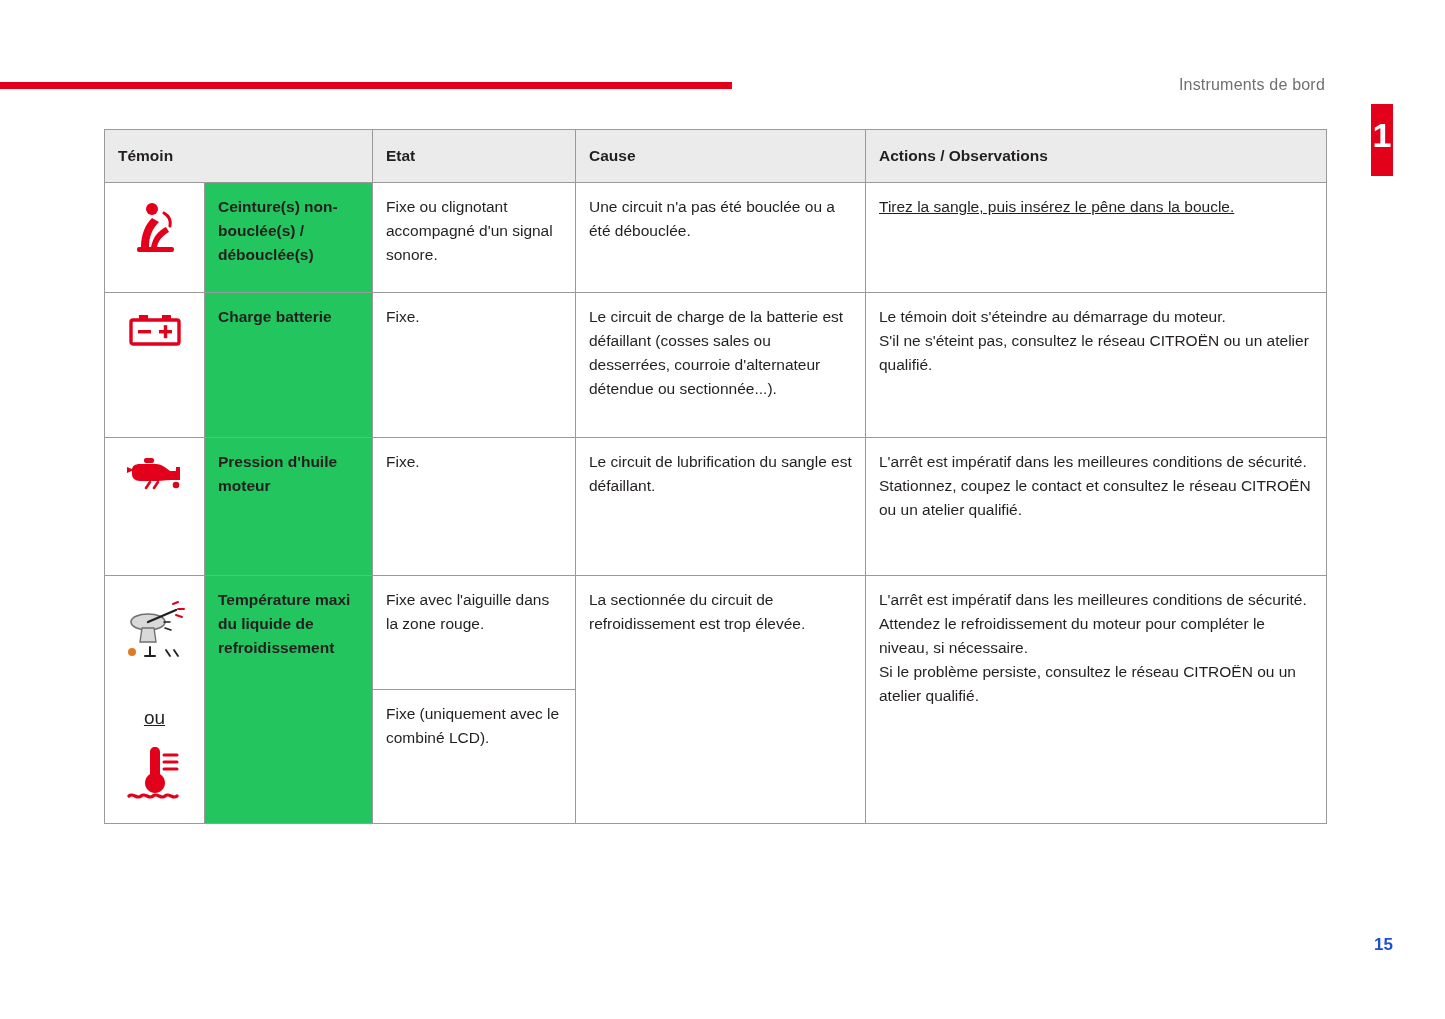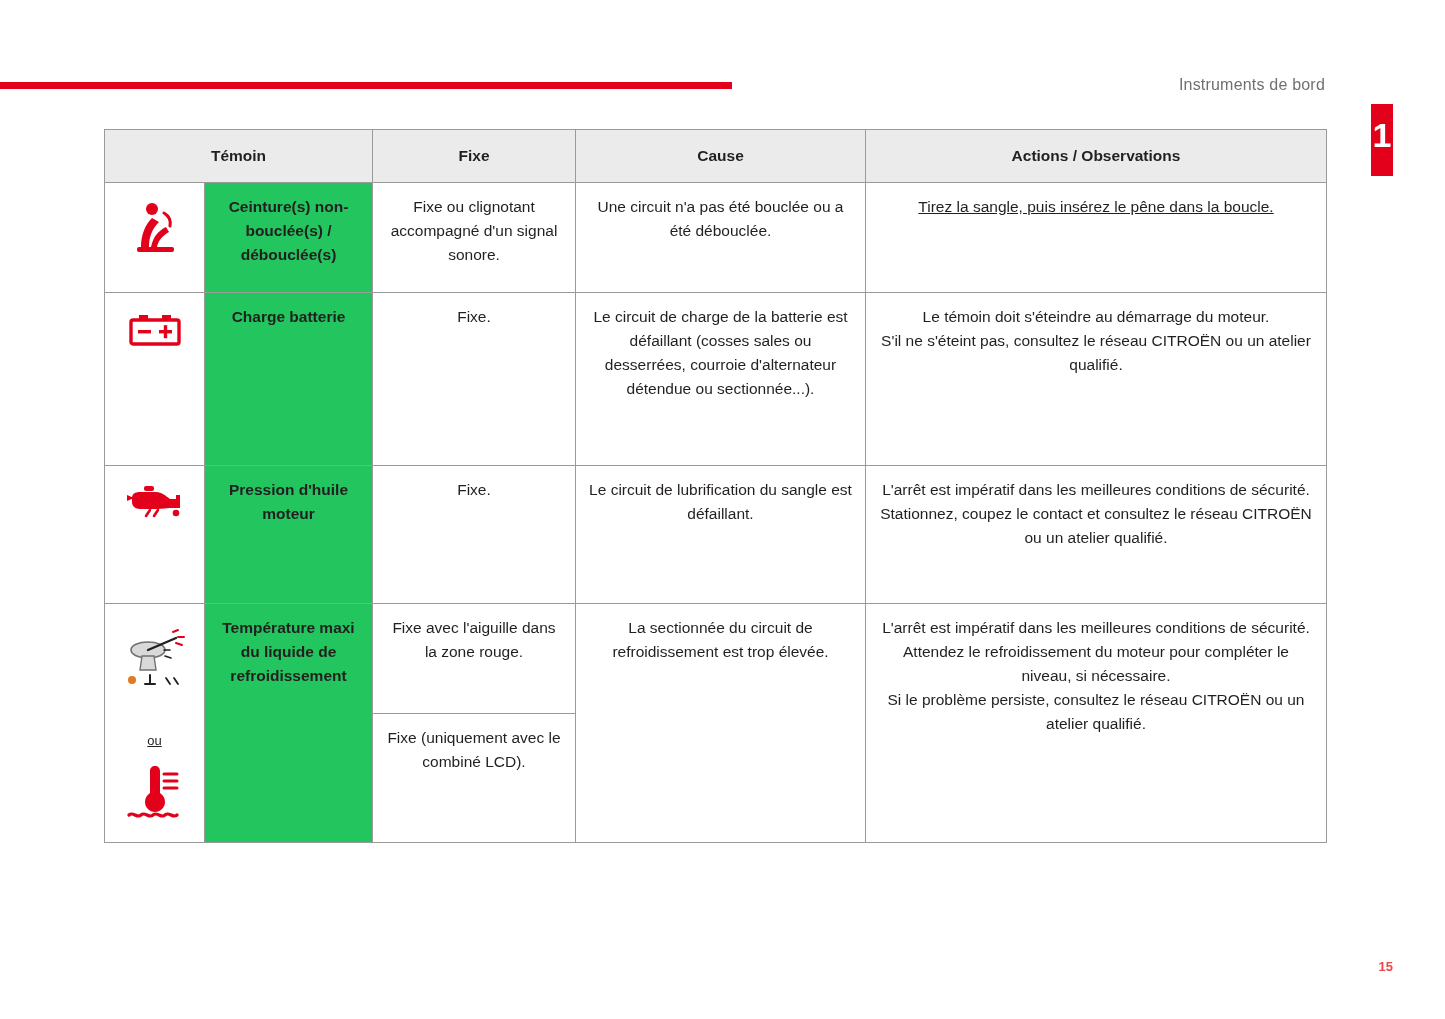--- a/index.html
+++ b/index.html
@@ -72,7 +72,7 @@
     padding: 12px 13px 14px 13px;
     font-size: 15.5px;
     line-height: 1.55;
-    text-align: center;
+    text-align: left;
   }
   .tbl thead th {
     background: #ebebeb;

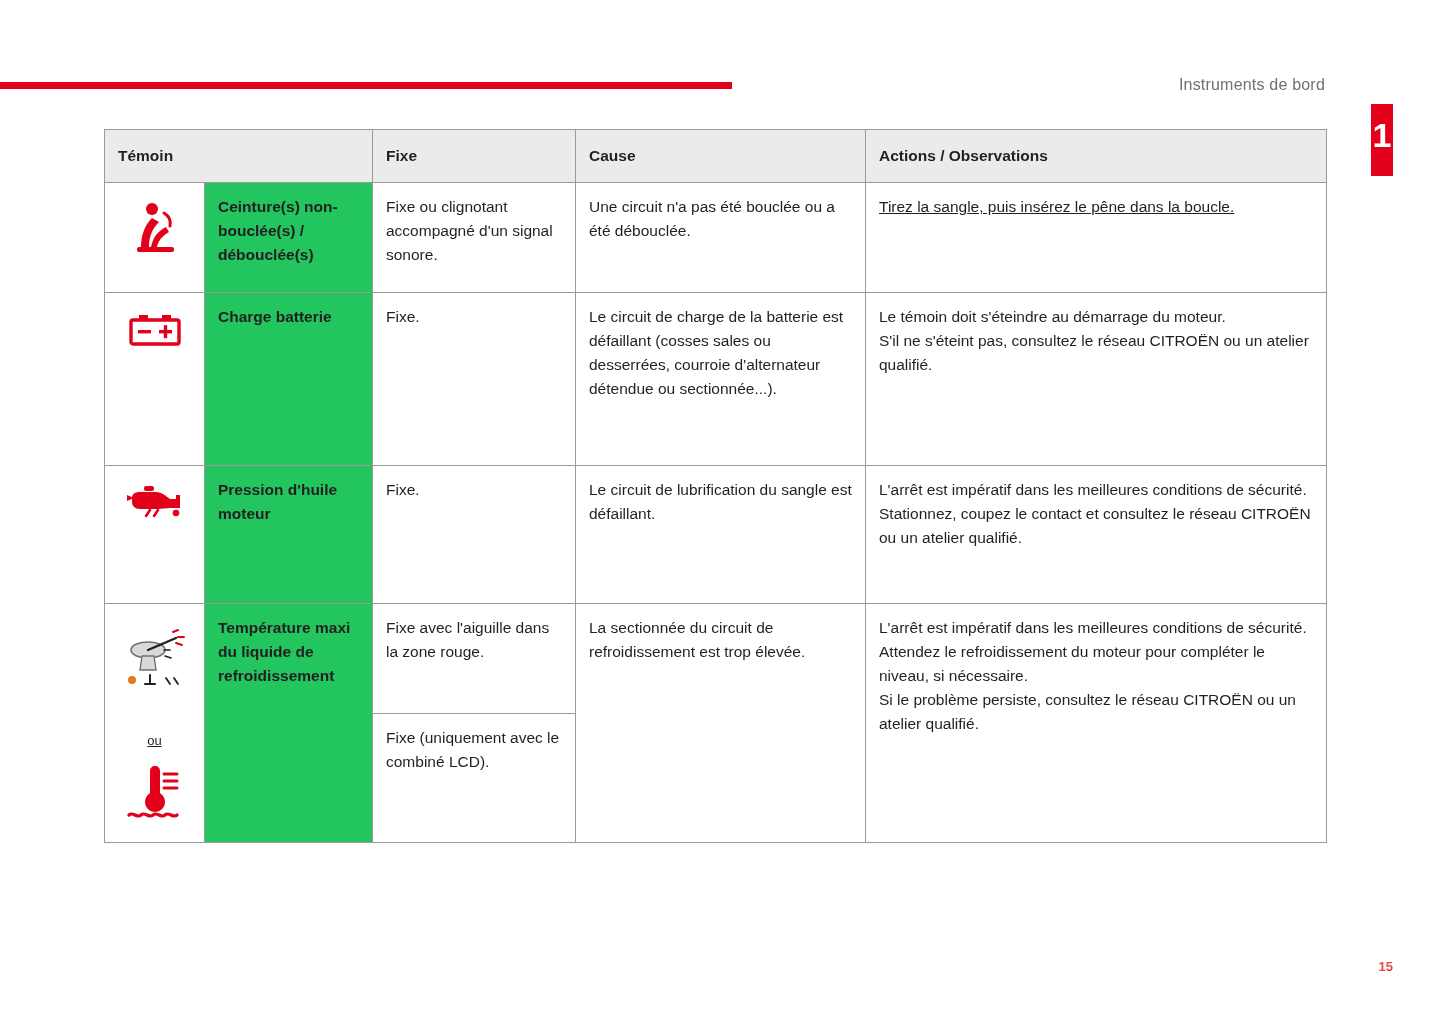--- a/index.html
+++ b/index.html
@@ -133,7 +133,7 @@
   <thead>
     <tr>
       <th colspan="2">Témoin</th>
-      <th>Fixe</th>
+      <th>Etat</th>
       <th>Cause</th>
       <th>Actions / Observations</th>
     </tr>

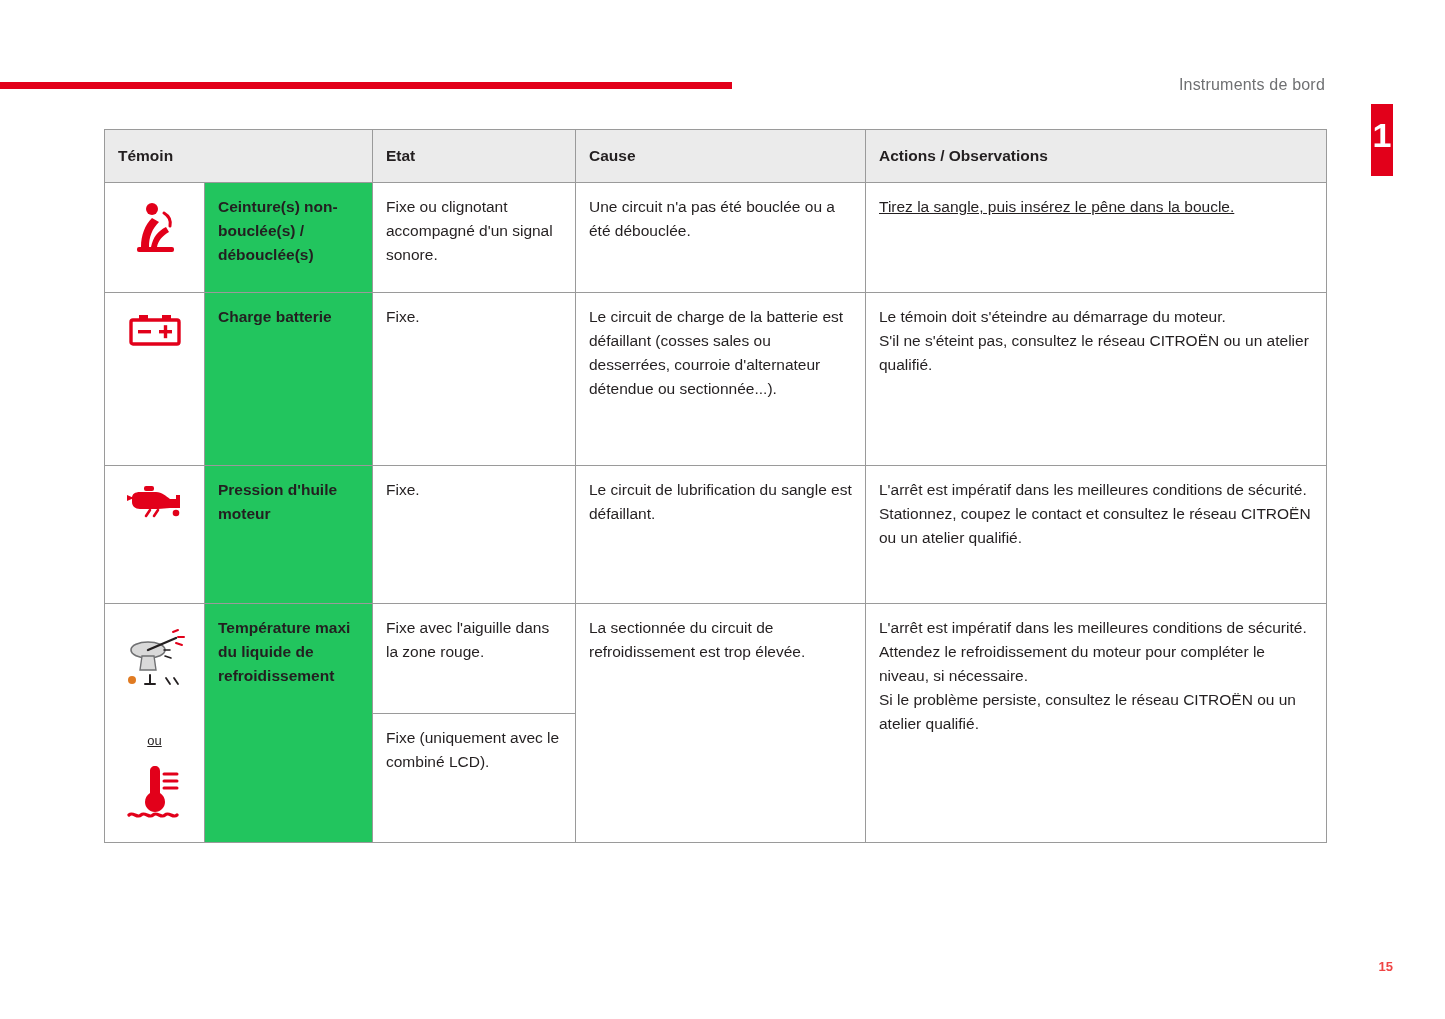--- a/index.html
+++ b/index.html
@@ -158,7 +158,7 @@
       <td style="white-space:pre-line;text-decoration:underline;">Tirez la sangle, puis insérez le pêne dans la boucle.</td>
     </tr>
 
-    <tr style="height:173px;">
+    <tr style="height:145px;">
       <td class="icon-cell">
         <span class="ico">
           <svg width="58" height="40" viewBox="0 0 58 40" fill="none" xmlns="http://www.w3.org/2000/svg">

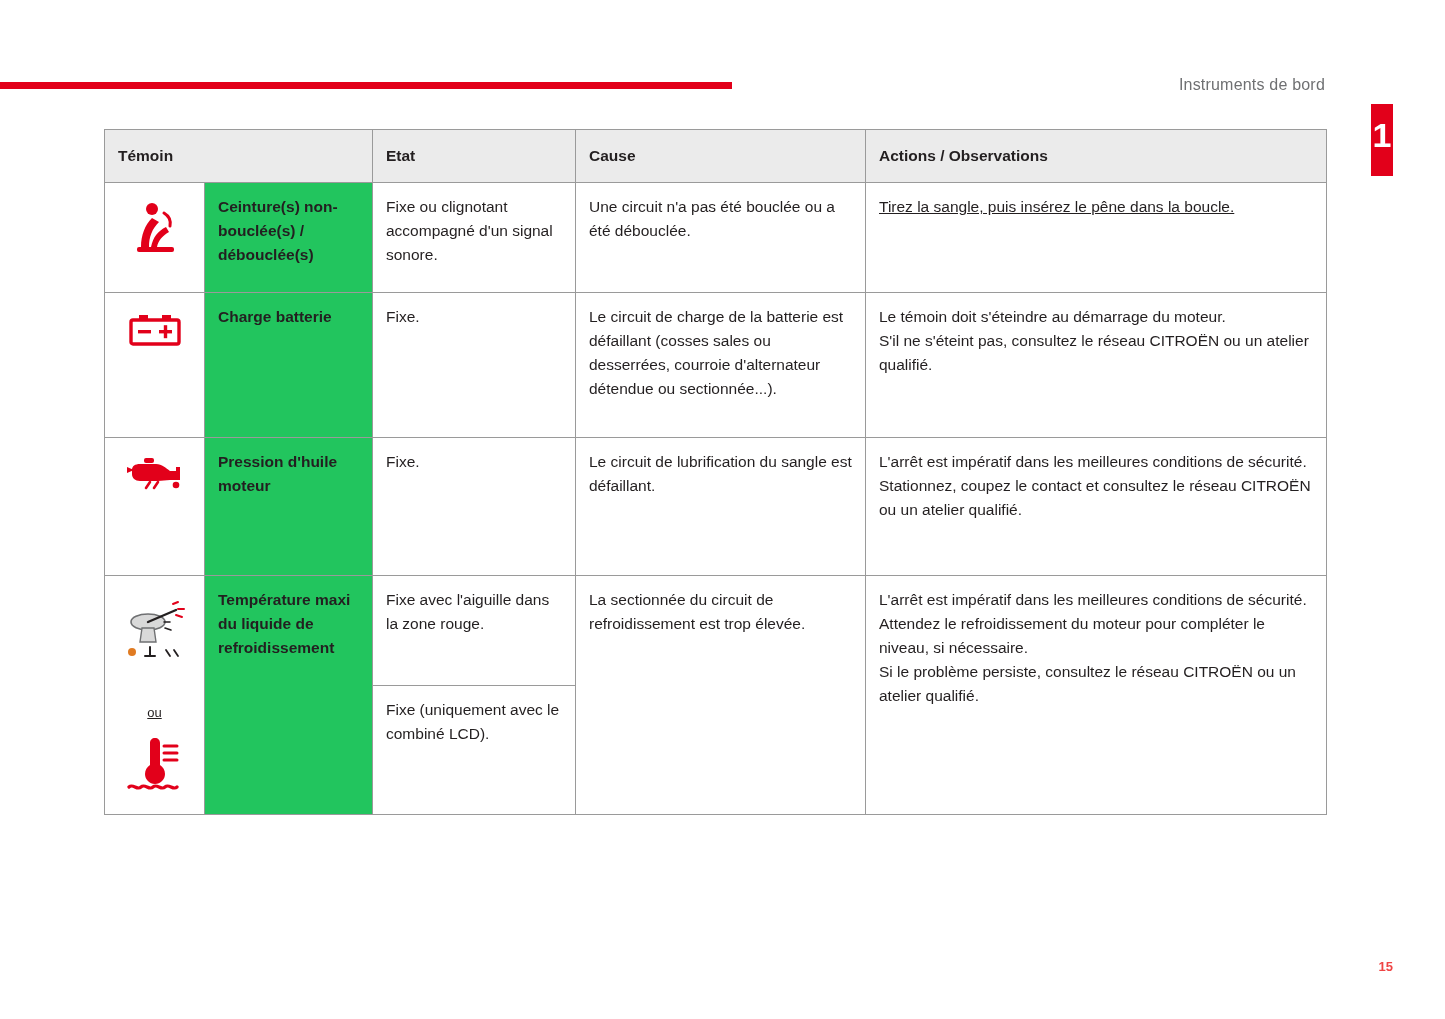--- a/index.html
+++ b/index.html
@@ -101,7 +101,7 @@
   .ou-text {
     display: block;
     margin: 26px 0 14px 0;
-    font-size: 13px;
+    font-size: 19px;
     color: #231f20;
     font-weight: normal;
     text-decoration: underline;

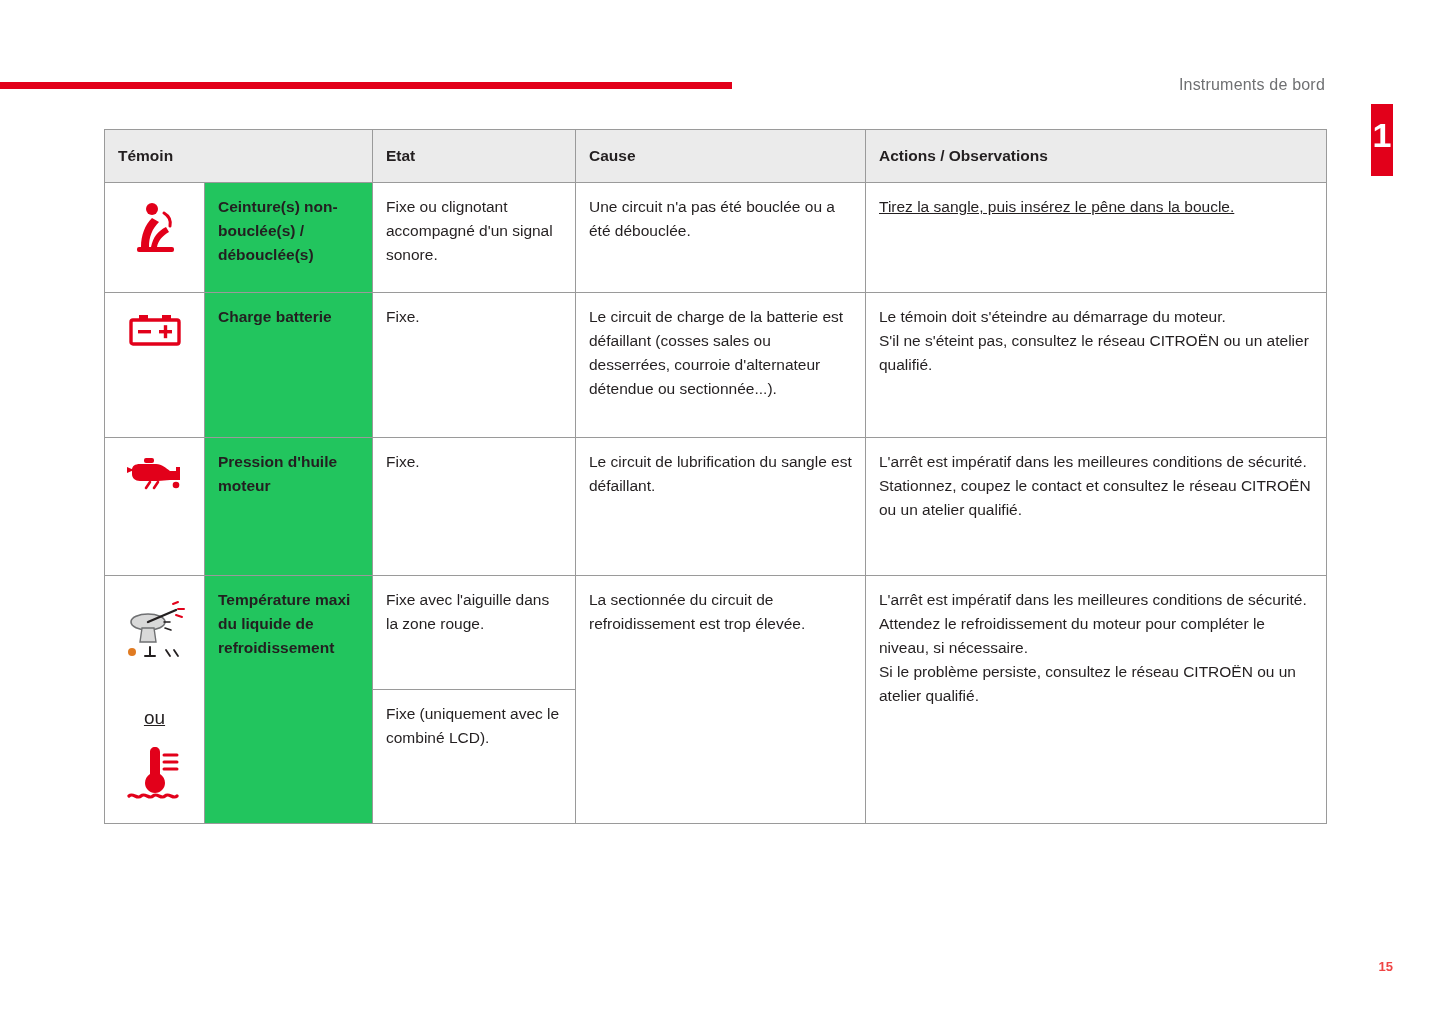--- a/index.html
+++ b/index.html
@@ -51,10 +51,9 @@
     position: absolute;
     right: 52px;
     top: 935px;
-    font-size: 13px;
-    font-weight: bold;
-    color: #ef4444;
-    margin-top: 24px;
+    font-size: 17px;
+    font-weight: bold;
+    color: #1d4ed8;
   }
 
   

